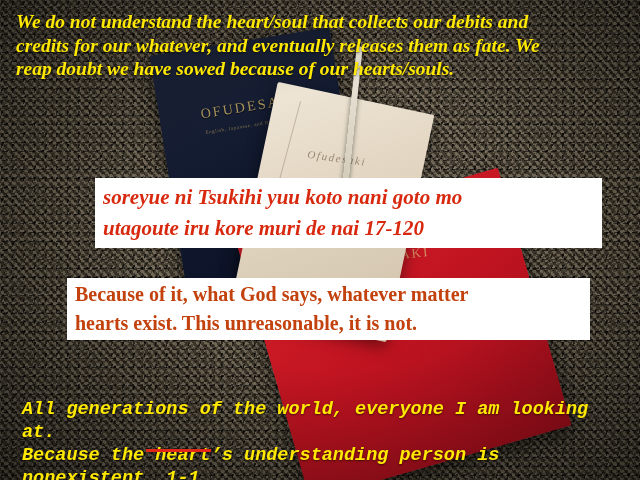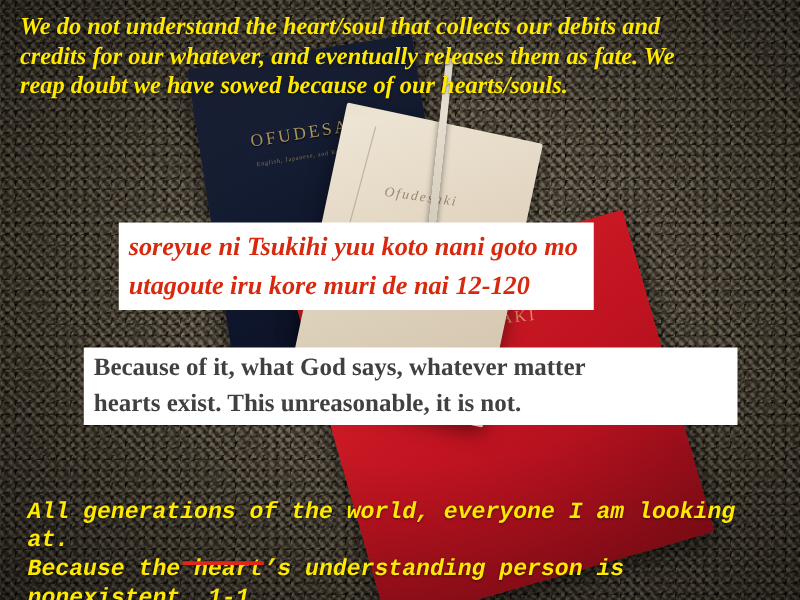--- a/index.html
+++ b/index.html
@@ -193,7 +193,7 @@
     position: absolute;
     left: 95px;
     top: 178px;
-    width: 380px;
+    width: 507px;
     height: 70px;
     background: #ffffff;
     box-sizing: border-box;

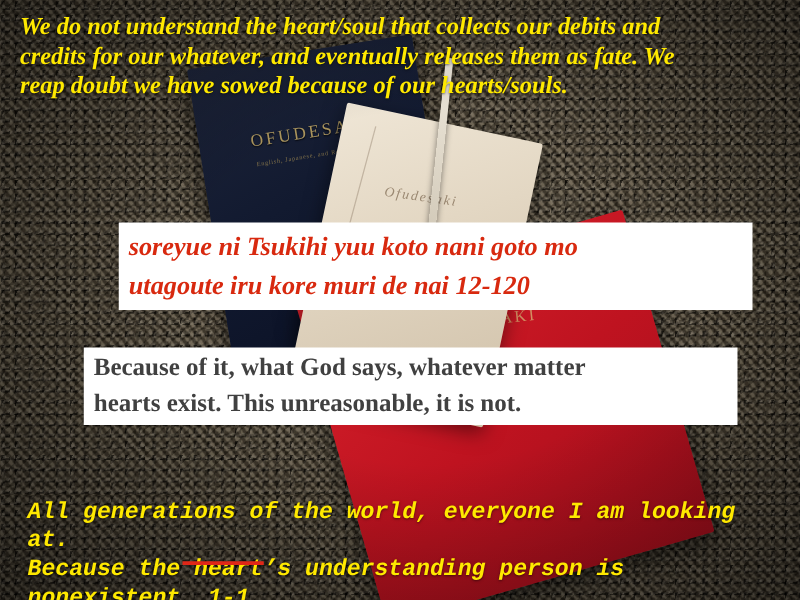--- a/index.html
+++ b/index.html
@@ -261,7 +261,7 @@
 
   <div class="box-red">
     <div class="line">soreyue ni Tsukihi yuu koto nani goto mo</div>
-    <div class="line">utagoute iru kore muri de nai  12-120</div>
+    <div class="line">utagoute iru kore muri de nai  17-120</div>
   </div>
 
   <div class="box-blue">

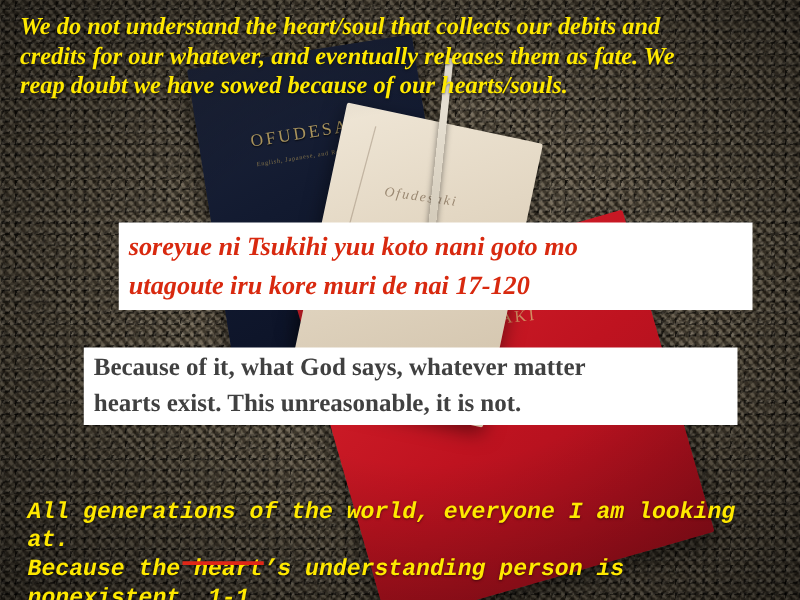--- a/index.html
+++ b/index.html
@@ -220,7 +220,7 @@
     padding: 2px 8px 0 8px;
   }
   .box-blue .line {
-    color: #404040;
+    color: #c2410c;
     font-family: "Liberation Serif", serif;
     font-weight: bold;
     font-size: 20px;

